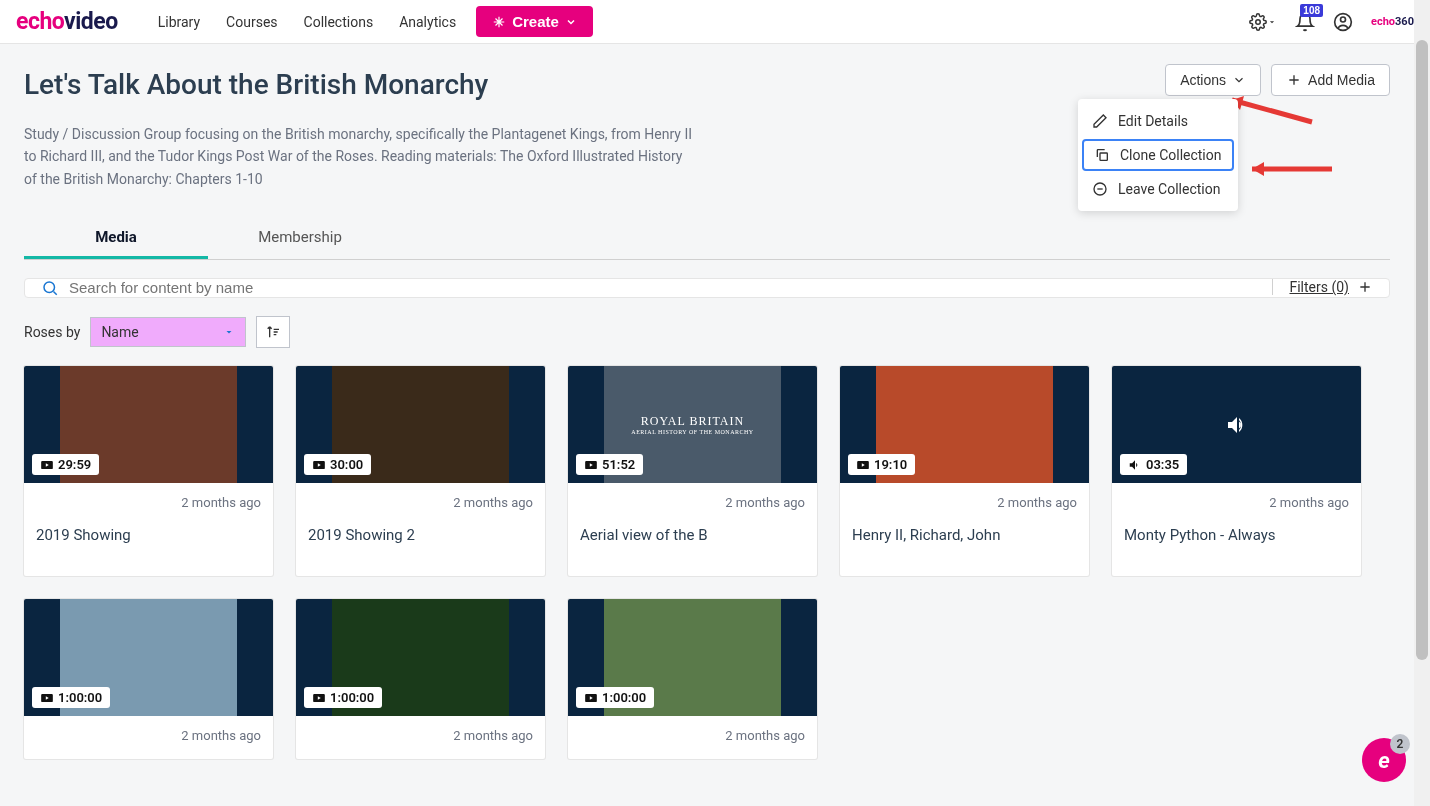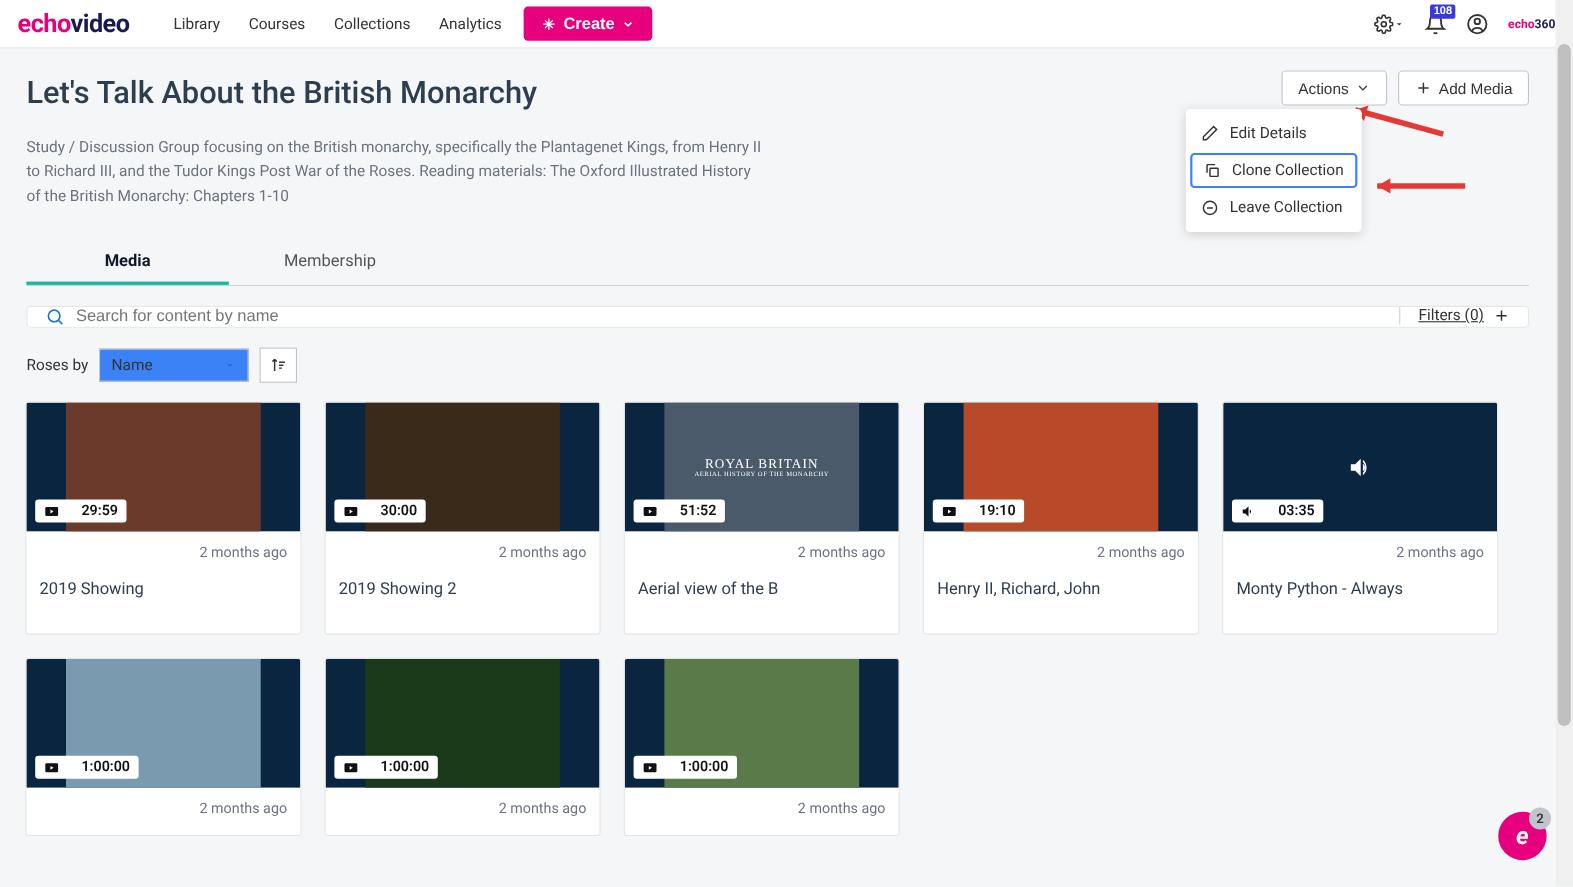--- a/index.html
+++ b/index.html
@@ -29,7 +29,7 @@
 .searchbar input{border:none;outline:none;font-size:15px;flex:1;margin-left:10px;color:#555}
 .filters-link{margin-left:auto;padding-left:16px;border-left:1px solid #d0d0d0;display:flex;align-items:center;gap:8px;color:#333;text-decoration:underline;font-size:14px;cursor:pointer}
 .sortrow{display:flex;align-items:center;gap:10px;margin-bottom:18px;font-size:14px;color:#333}
-.sort-select{border:1px solid #c0c4cc;background:#3b82f6;padding:6px 10px;font-size:14px;width:136px;display:flex;justify-content:space-between;align-items:center;cursor:pointer}
+.sort-select{border:1px solid #c0c4cc;background:#f0abfc;padding:6px 10px;font-size:14px;width:156px;display:flex;justify-content:space-between;align-items:center;cursor:pointer}
 .sort-dir{border:1px solid #c0c4cc;background:#fff;width:34px;height:32px;display:flex;align-items:center;justify-content:center;cursor:pointer}
 .grid{display:grid;grid-template-columns:repeat(5,249px);gap:23px}
 .card{background:#fff;border-radius:2px;overflow:hidden;box-shadow:0 0 0 1px #e5e5e5}

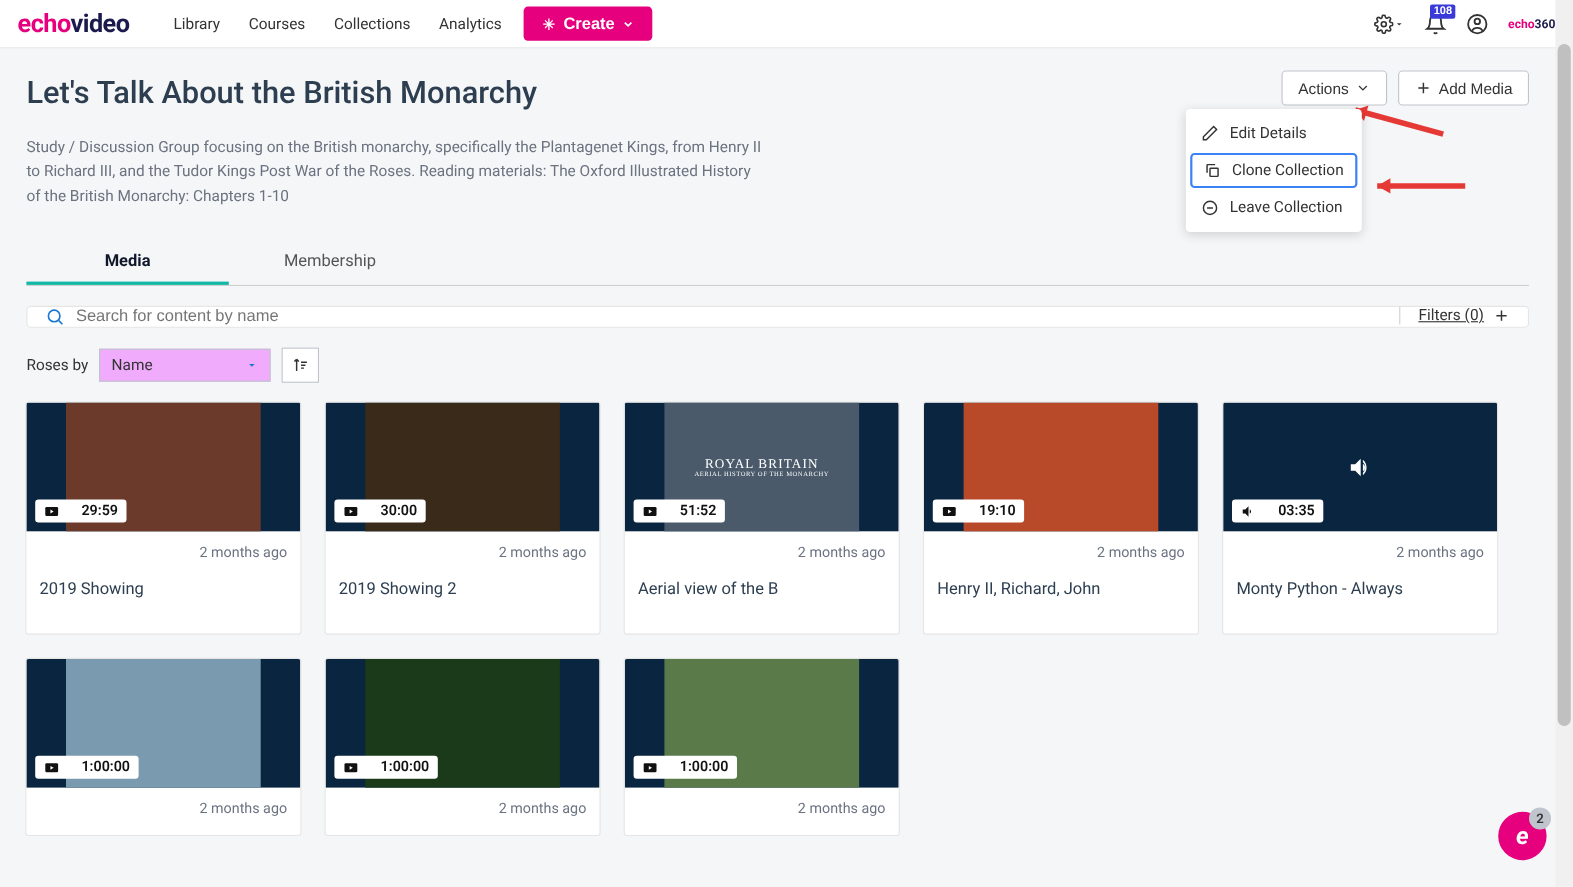--- a/index.html
+++ b/index.html
@@ -35,7 +35,7 @@
 .card{background:#fff;border-radius:2px;overflow:hidden;box-shadow:0 0 0 1px #e5e5e5}
 .thumb{height:117px;background:#0a2540;position:relative;display:flex;align-items:center;justify-content:center}
 .thumb-img{position:absolute;left:36px;right:36px;top:0;bottom:0}
-.dur{position:absolute;left:8px;bottom:8px;background:#fff;border-radius:3px;padding:3px 8px;display:flex;align-items:center;gap:20px;font-size:13px;font-weight:600;color:#111}
+.dur{position:absolute;left:8px;bottom:8px;background:#fff;border-radius:3px;padding:3px 8px;display:flex;align-items:center;gap:4px;font-size:13px;font-weight:600;color:#111}
 .audio-center{color:#fff;font-size:24px}
 .card-body{padding:12px}
 .card-date{text-align:right;color:#6b7280;font-size:13px;margin-bottom:16px}

